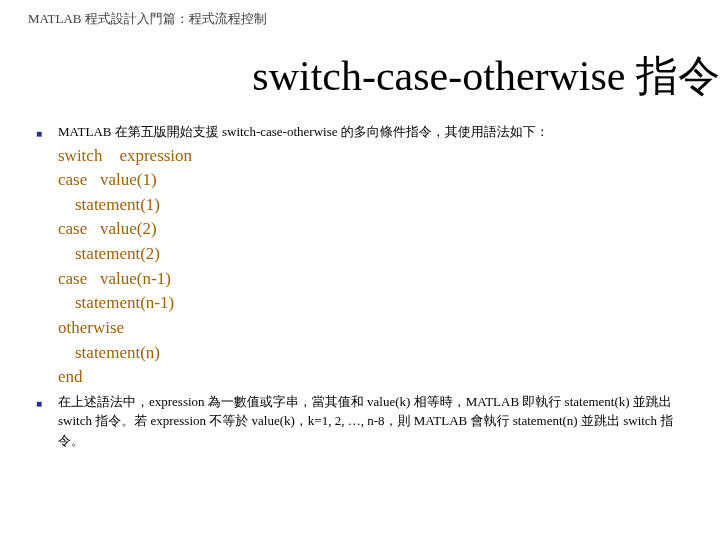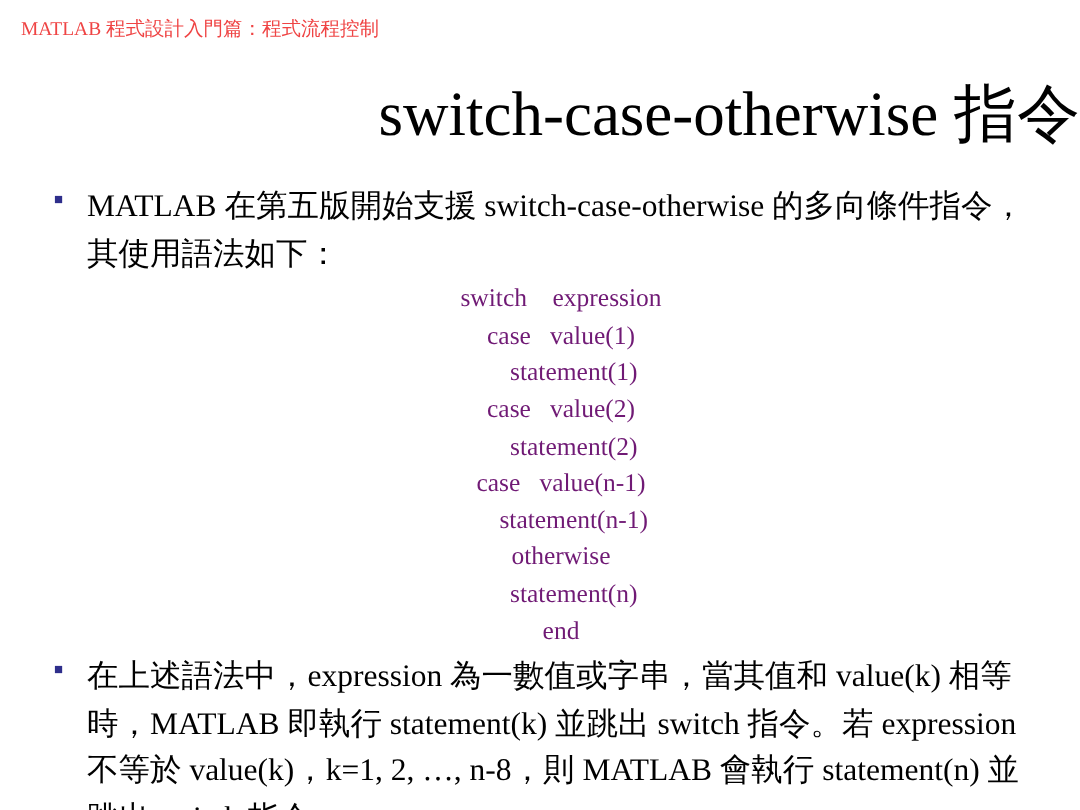--- a/index.html
+++ b/index.html
@@ -12,10 +12,10 @@
       overflow: hidden;
     }
     .header {
-      padding: 10px 14px 0 14px;
+      padding: 10px 14px 0 28px;
       font-size: 13px;
       font-family: "SimSun", "PMingLiU", serif;
-      color: #ef4444;
+      color: #404040;
     }
     .title {
       text-align: right;

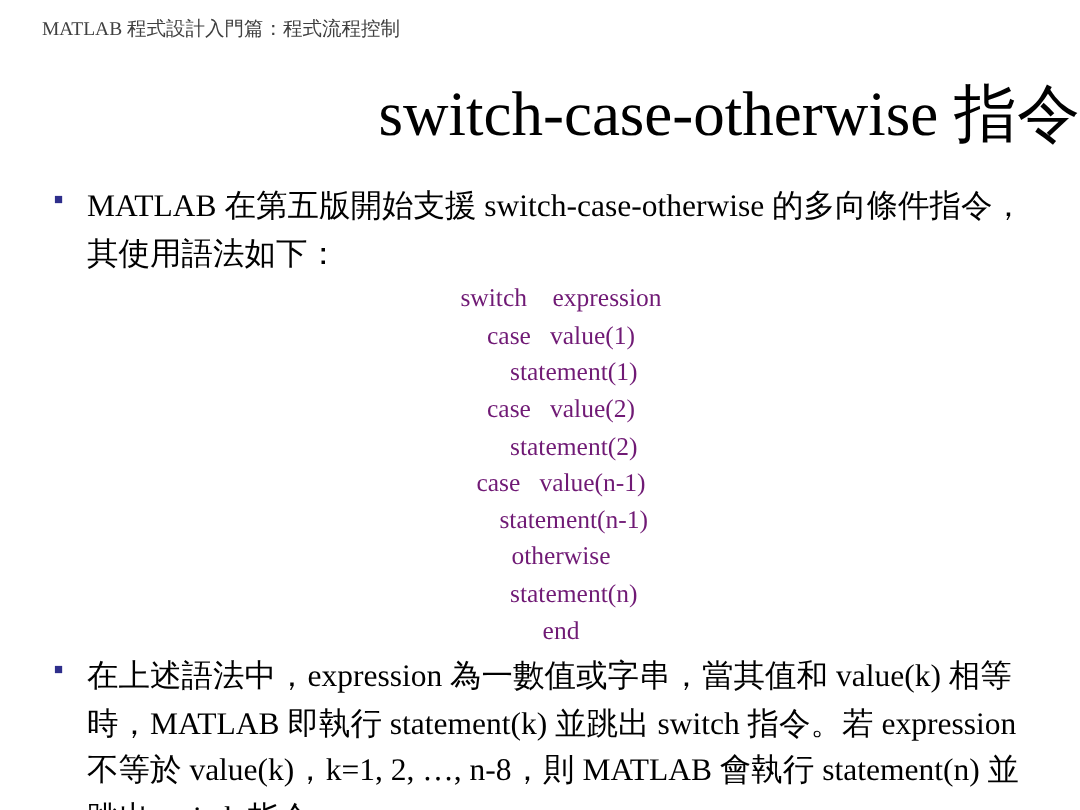--- a/index.html
+++ b/index.html
@@ -42,7 +42,7 @@
     }
     .bullet-text {
       flex: 1;
-      font-size: 21px;
+      font-size: 13px;
       line-height: 1.5;
       font-family: "Times New Roman", "PMingLiU", serif;
       color: #000;

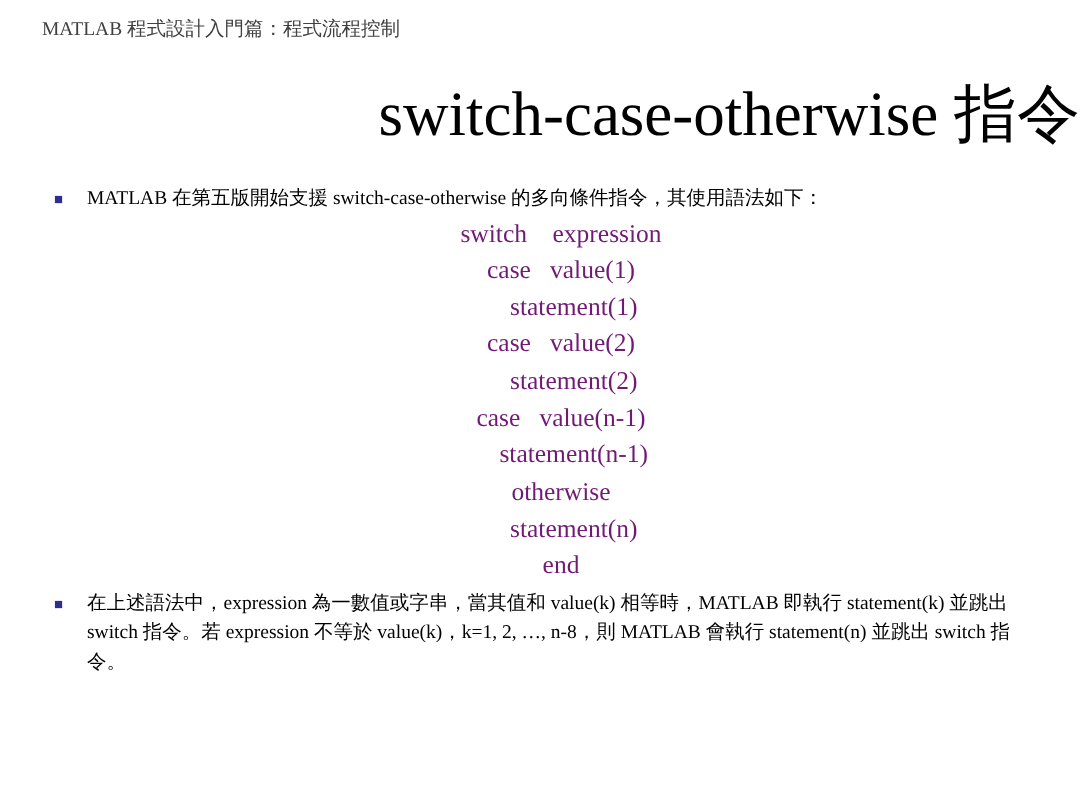--- a/index.html
+++ b/index.html
@@ -52,10 +52,9 @@
       font-size: 17px;
       line-height: 1.45;
       font-family: "Times New Roman", serif;
-      color: #701a75;
+      color: #a16207;
       white-space: pre;
       margin-bottom: 2px;
-      text-align: center;
     }
   </style>
 </head>

